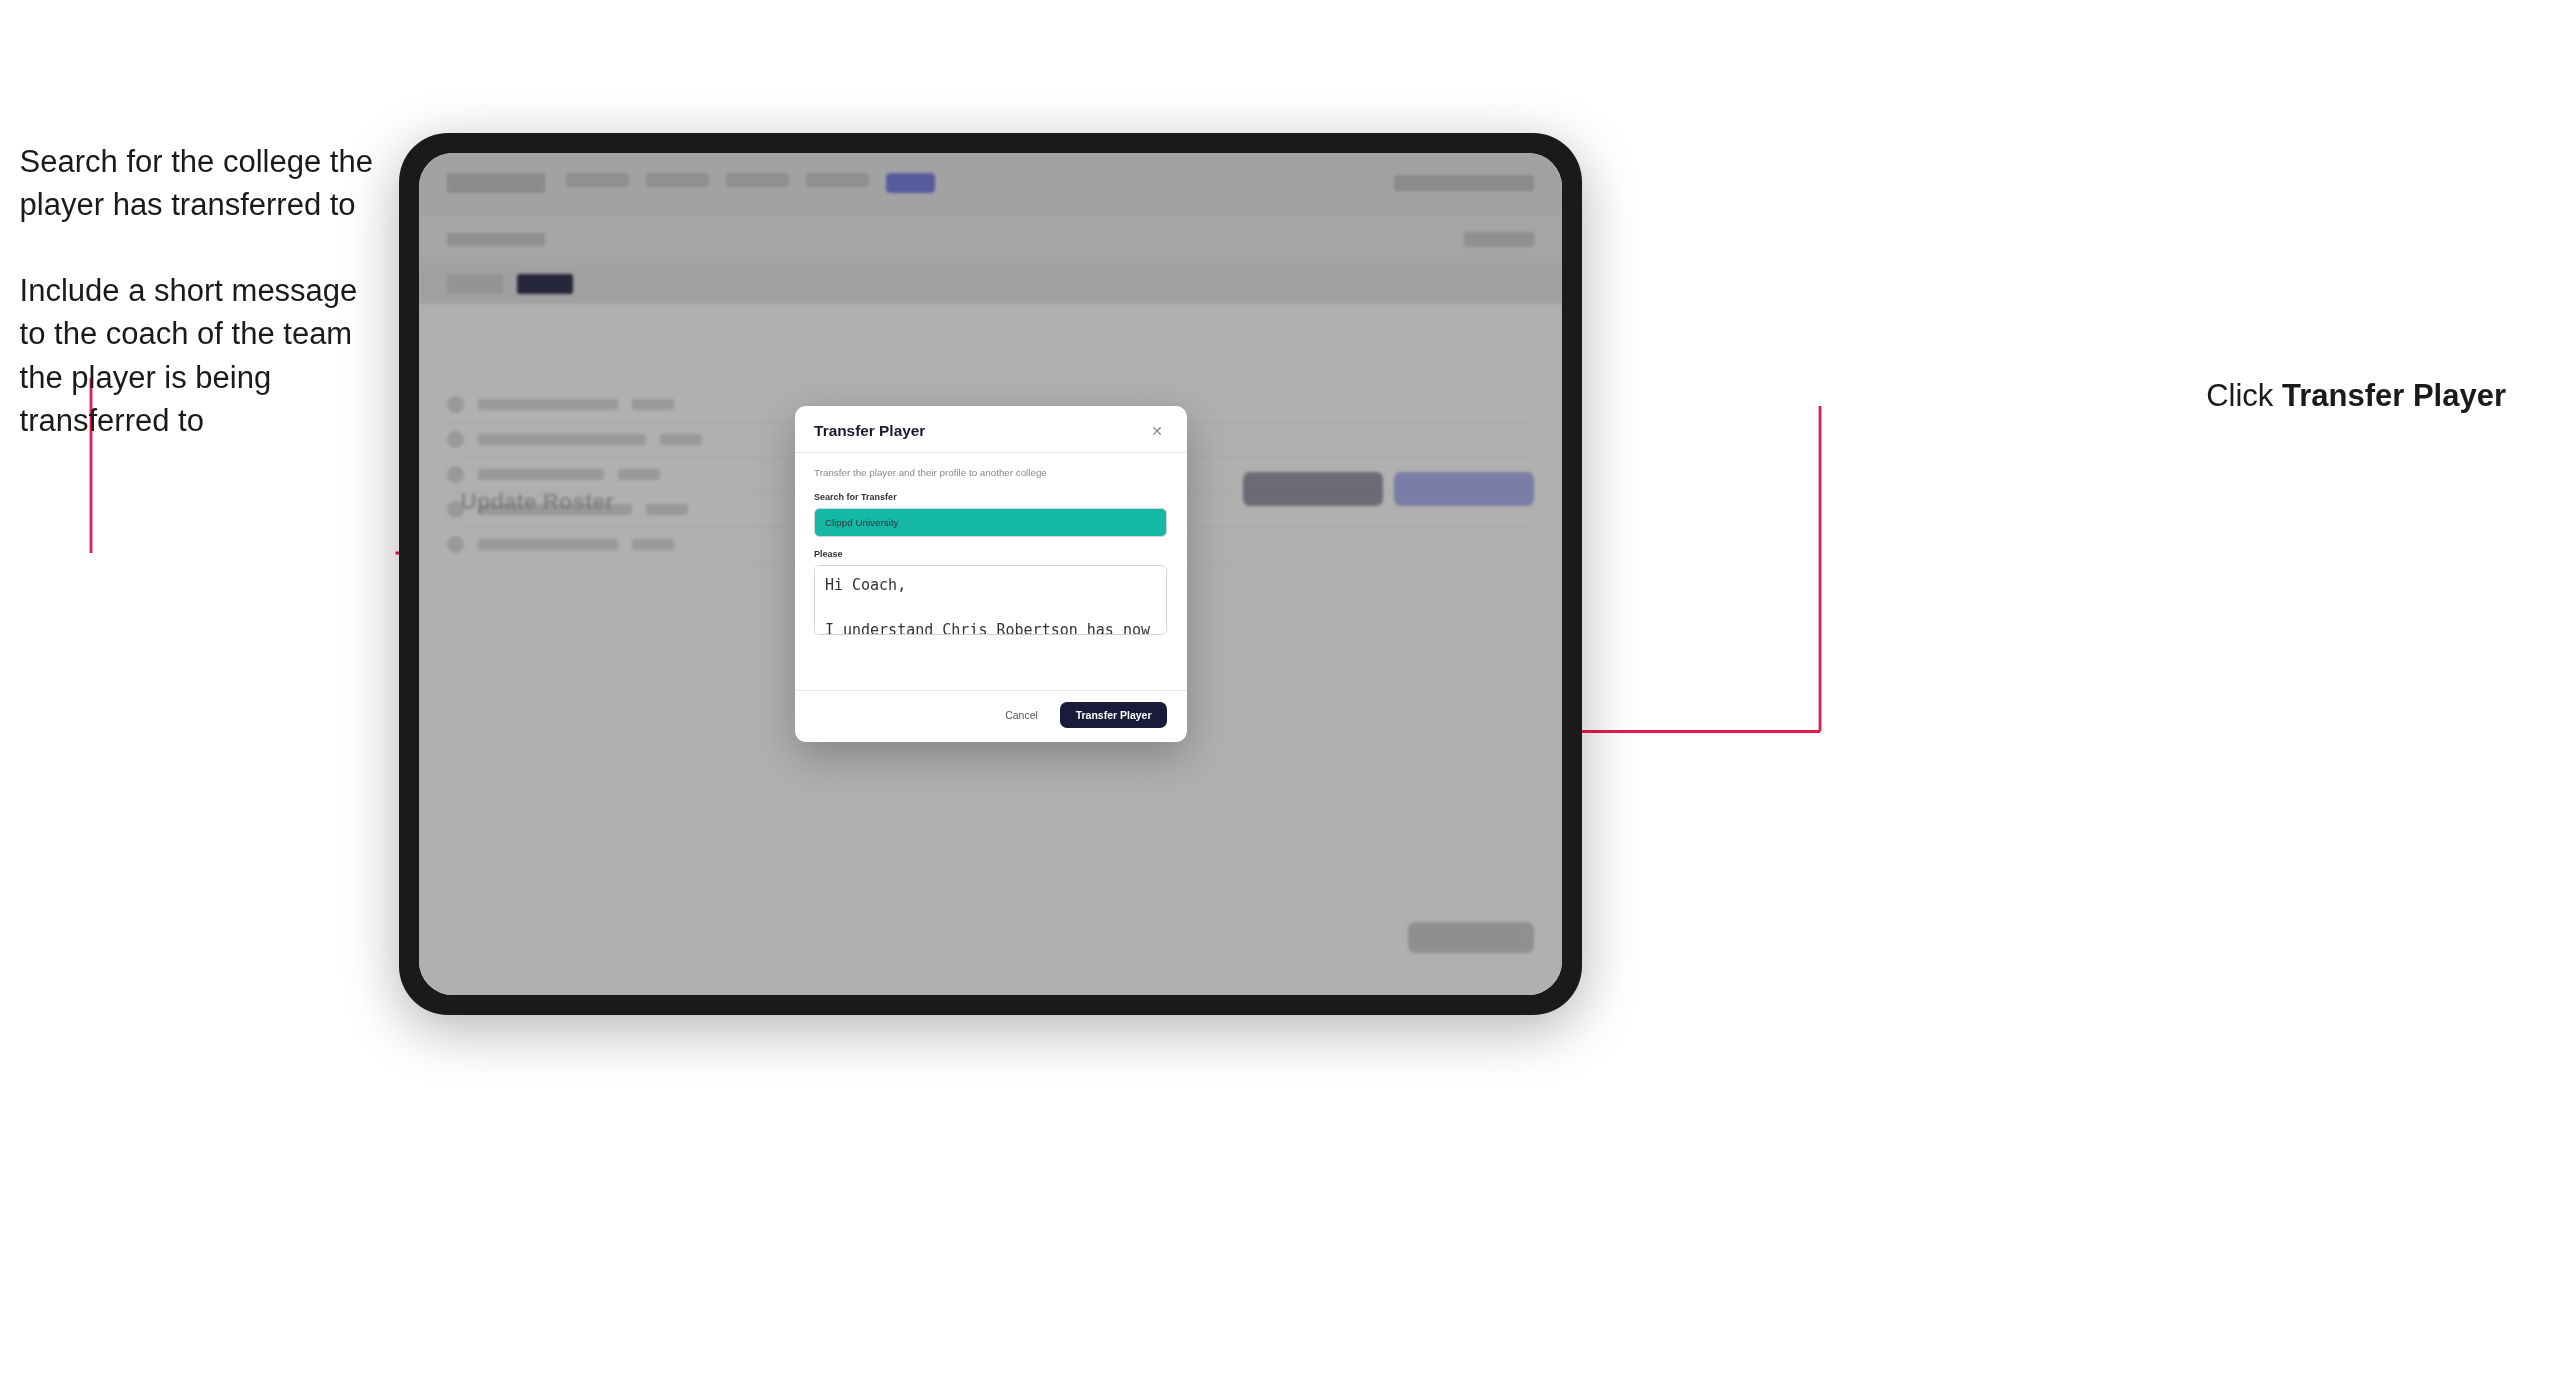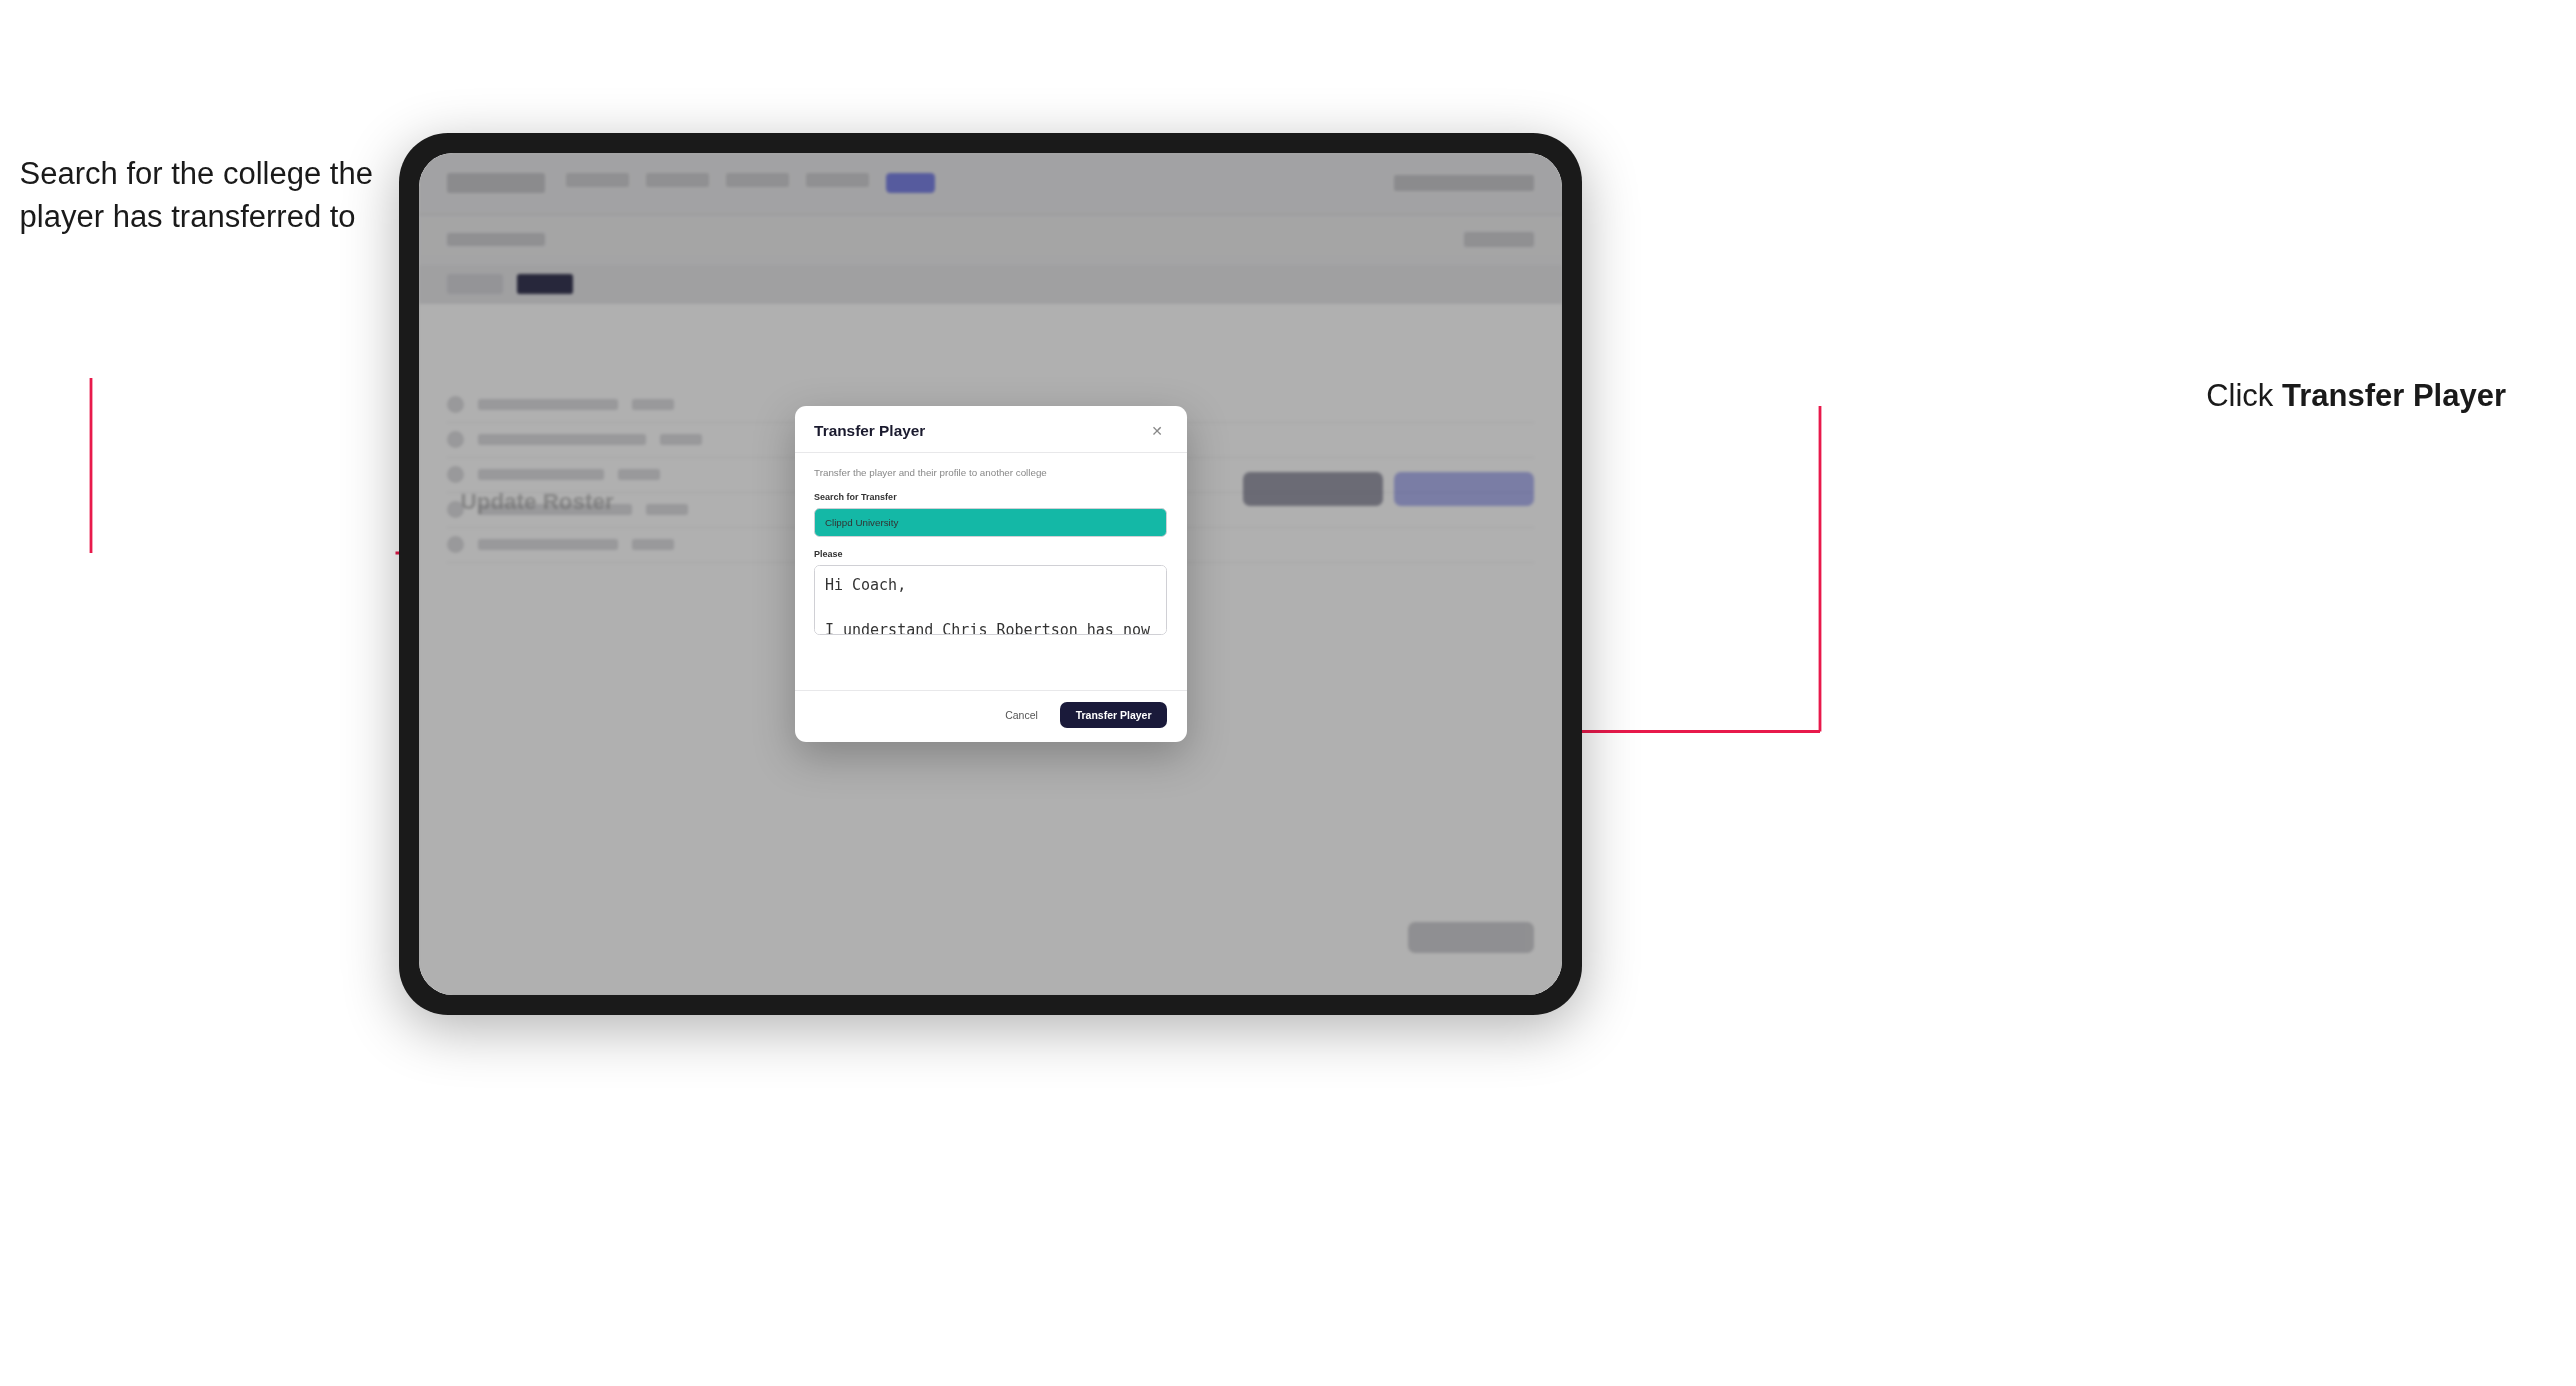--- a/index.html
+++ b/index.html
@@ -24,7 +24,6 @@
       line-height: 1.4;
       color: #1a1a1a;
       font-weight: 400;
-      margin-top: 12px;
     }
     .annotation-text-2 {
       font-size: 31px;

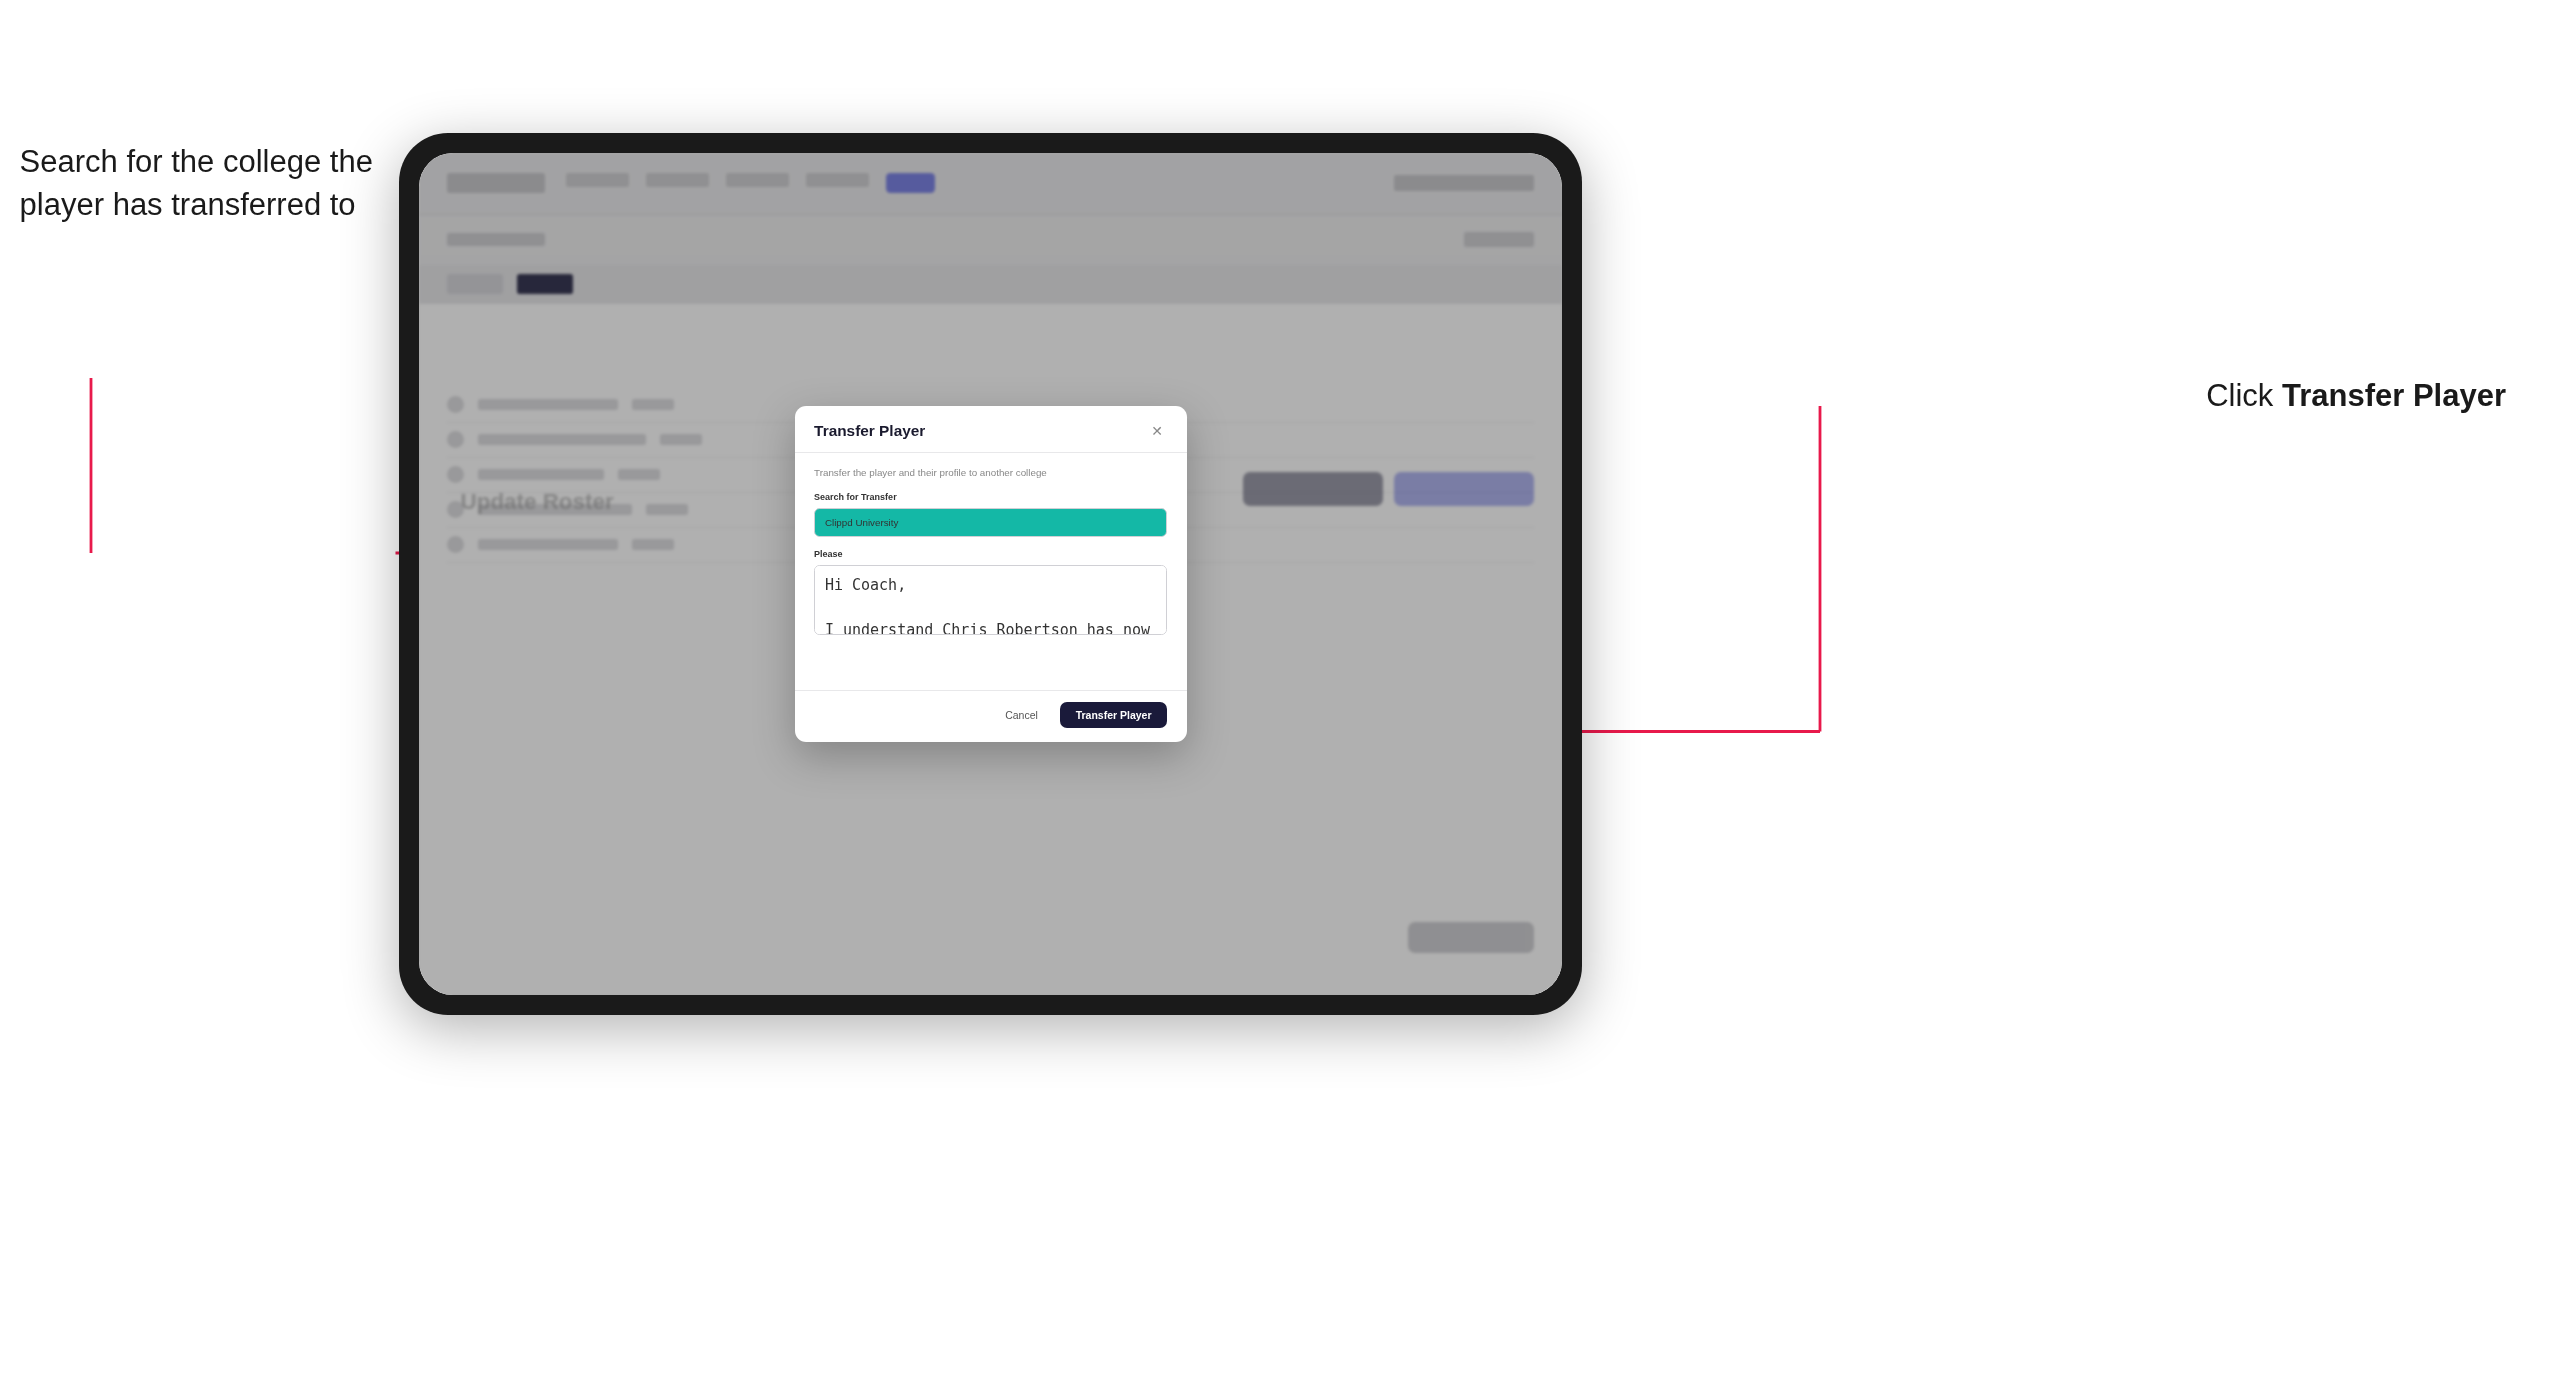--- a/index.html
+++ b/index.html
@@ -385,6 +385,7 @@
 
 <div class="annotation-left">
   <div class="annotation-text">Search for the college the player has transferred to</div>
+  <div class="annotation-text-2">Include a short message to the coach of the team the player is being transferred to</div>
 </div>
 
 <div class="annotation-right">

